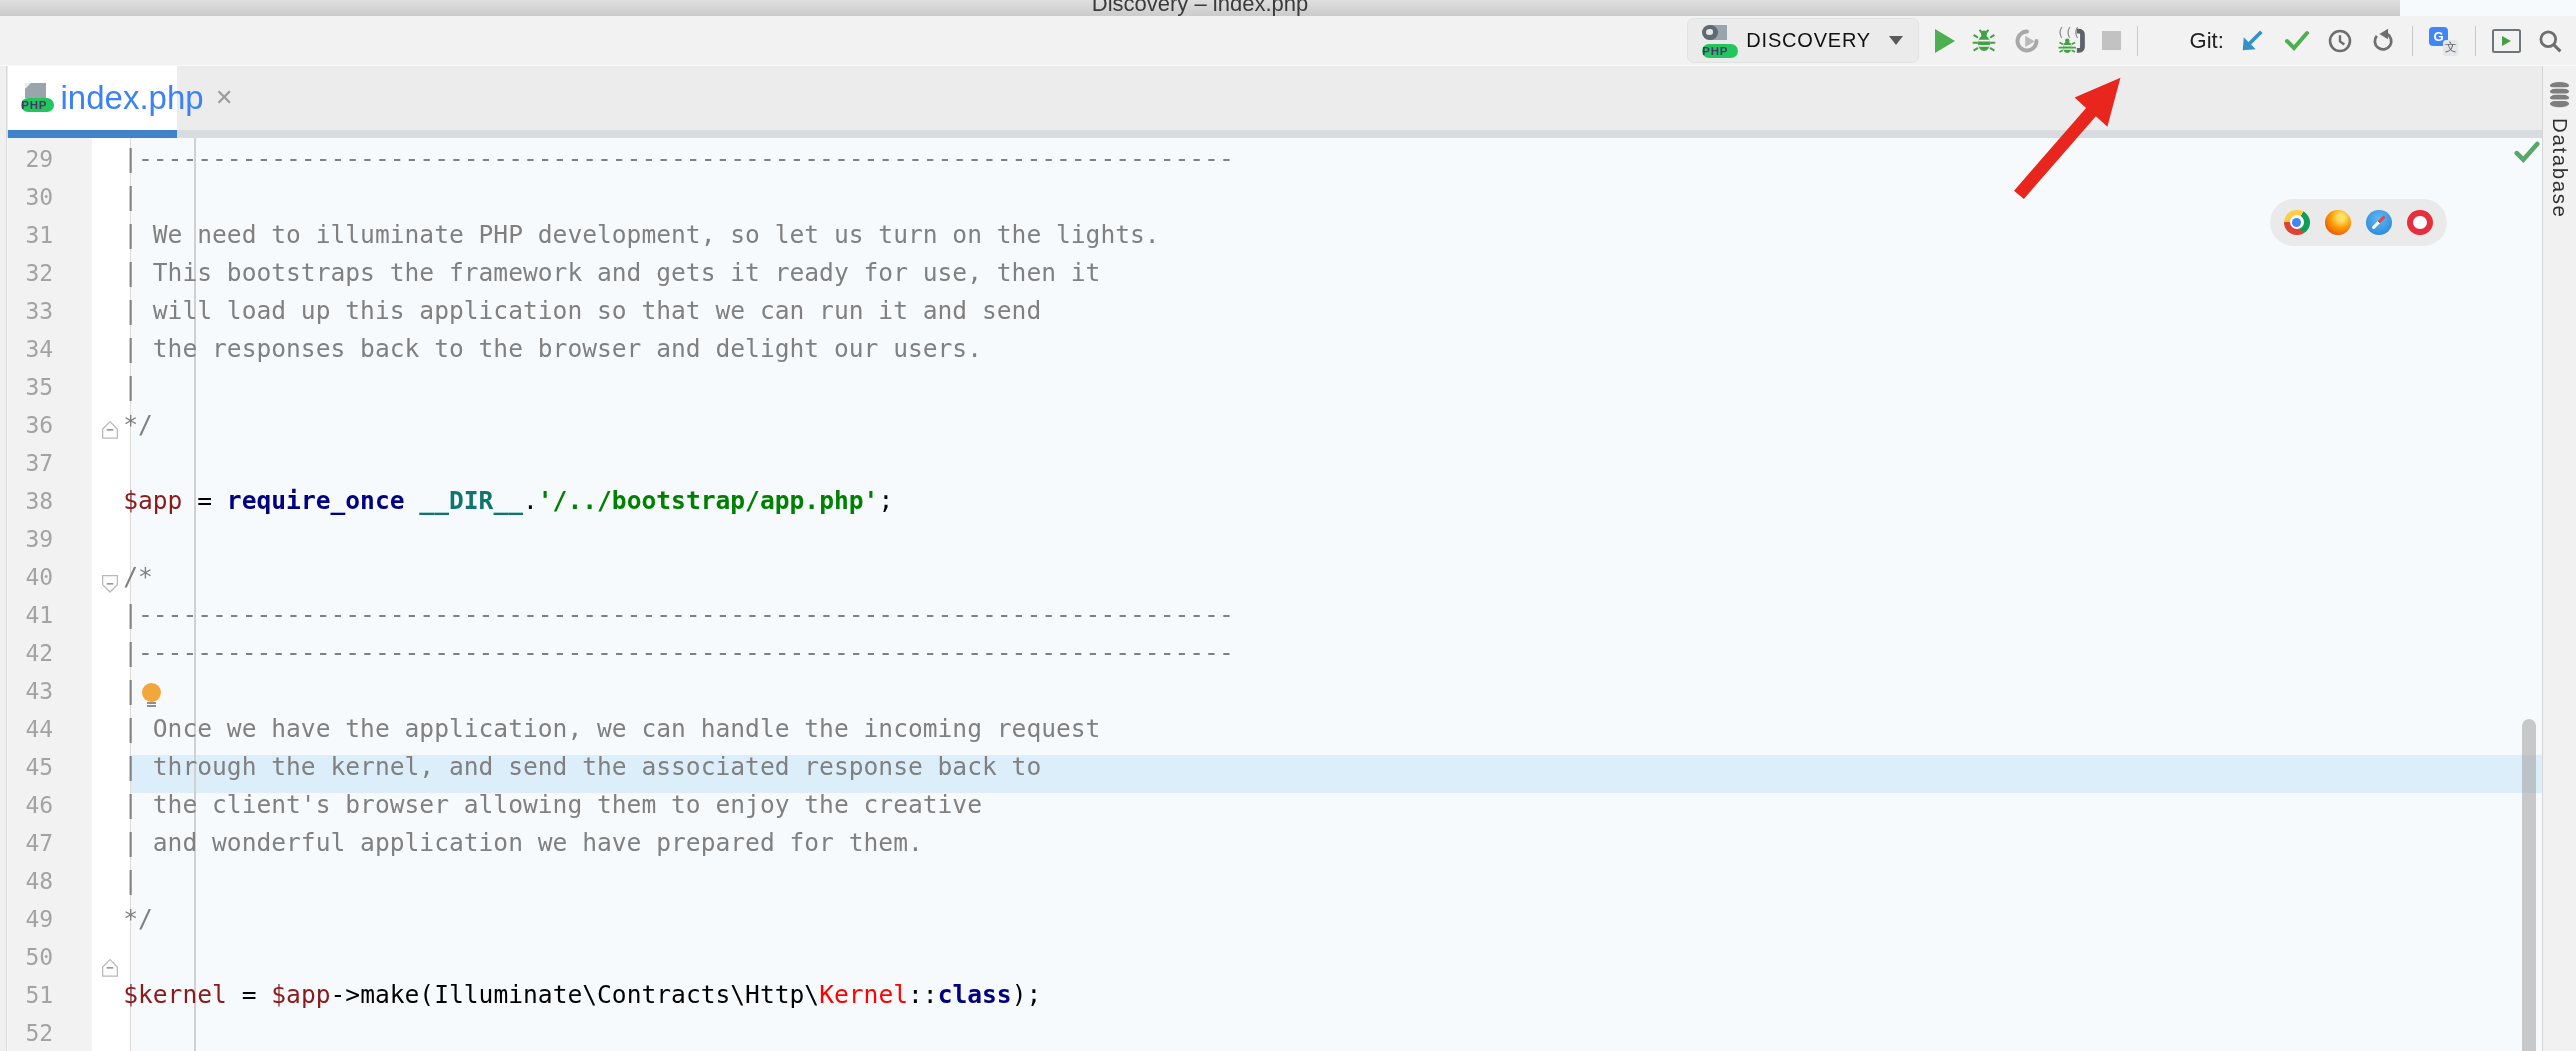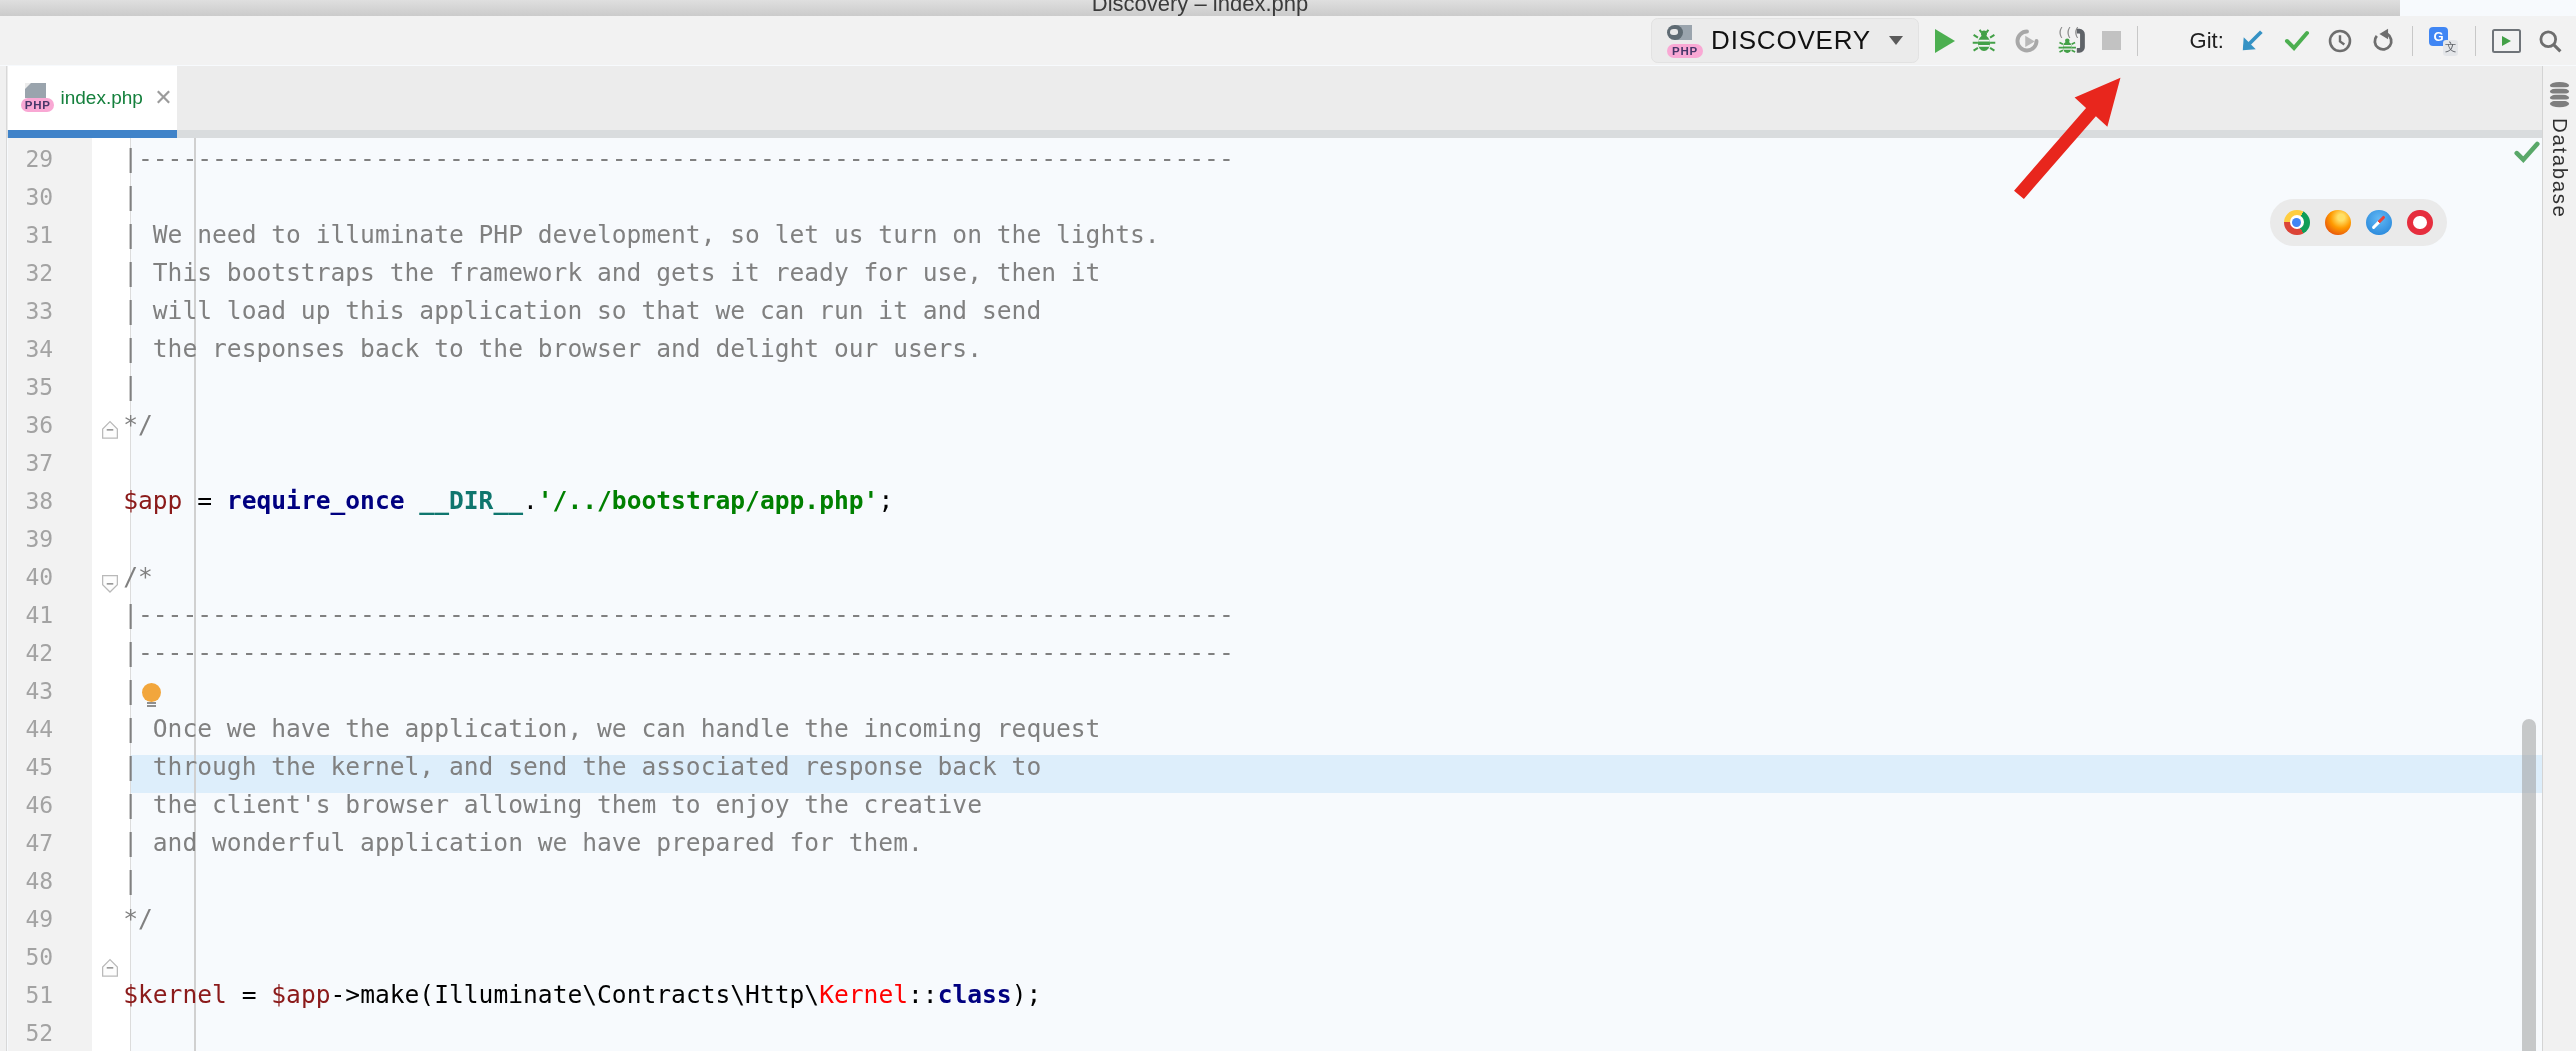--- a/index.html
+++ b/index.html
@@ -21,8 +21,8 @@
     background:#5f6b73;}
   .runcfg-icon .globe::after{content:"";position:absolute;left:3.3px;top:4.1px;width:7.4px;height:6.6px;
     background:#e8e8e8;border-radius:60% 40% 50% 50%;}
-  .php-badge{position:absolute;left:0;bottom:0;width:36px;height:14px;background:#f9a8d4;
-    color:#473769;font-size:11.5px;font-weight:bold;text-align:center;line-height:14px;
+  .php-badge{position:absolute;left:0;bottom:0;width:36px;height:14px;background:#22c55e;
+    color:#473769;font-size:11.5px;font-weight:bold;line-height:14px;
     letter-spacing:0.8px;border-radius:7px;}
   .runlabel{font-size:26px;color:#111;letter-spacing:0.8px;}
   .caret{width:0;height:0;border-left:7.4px solid transparent;border-right:7.4px solid transparent;

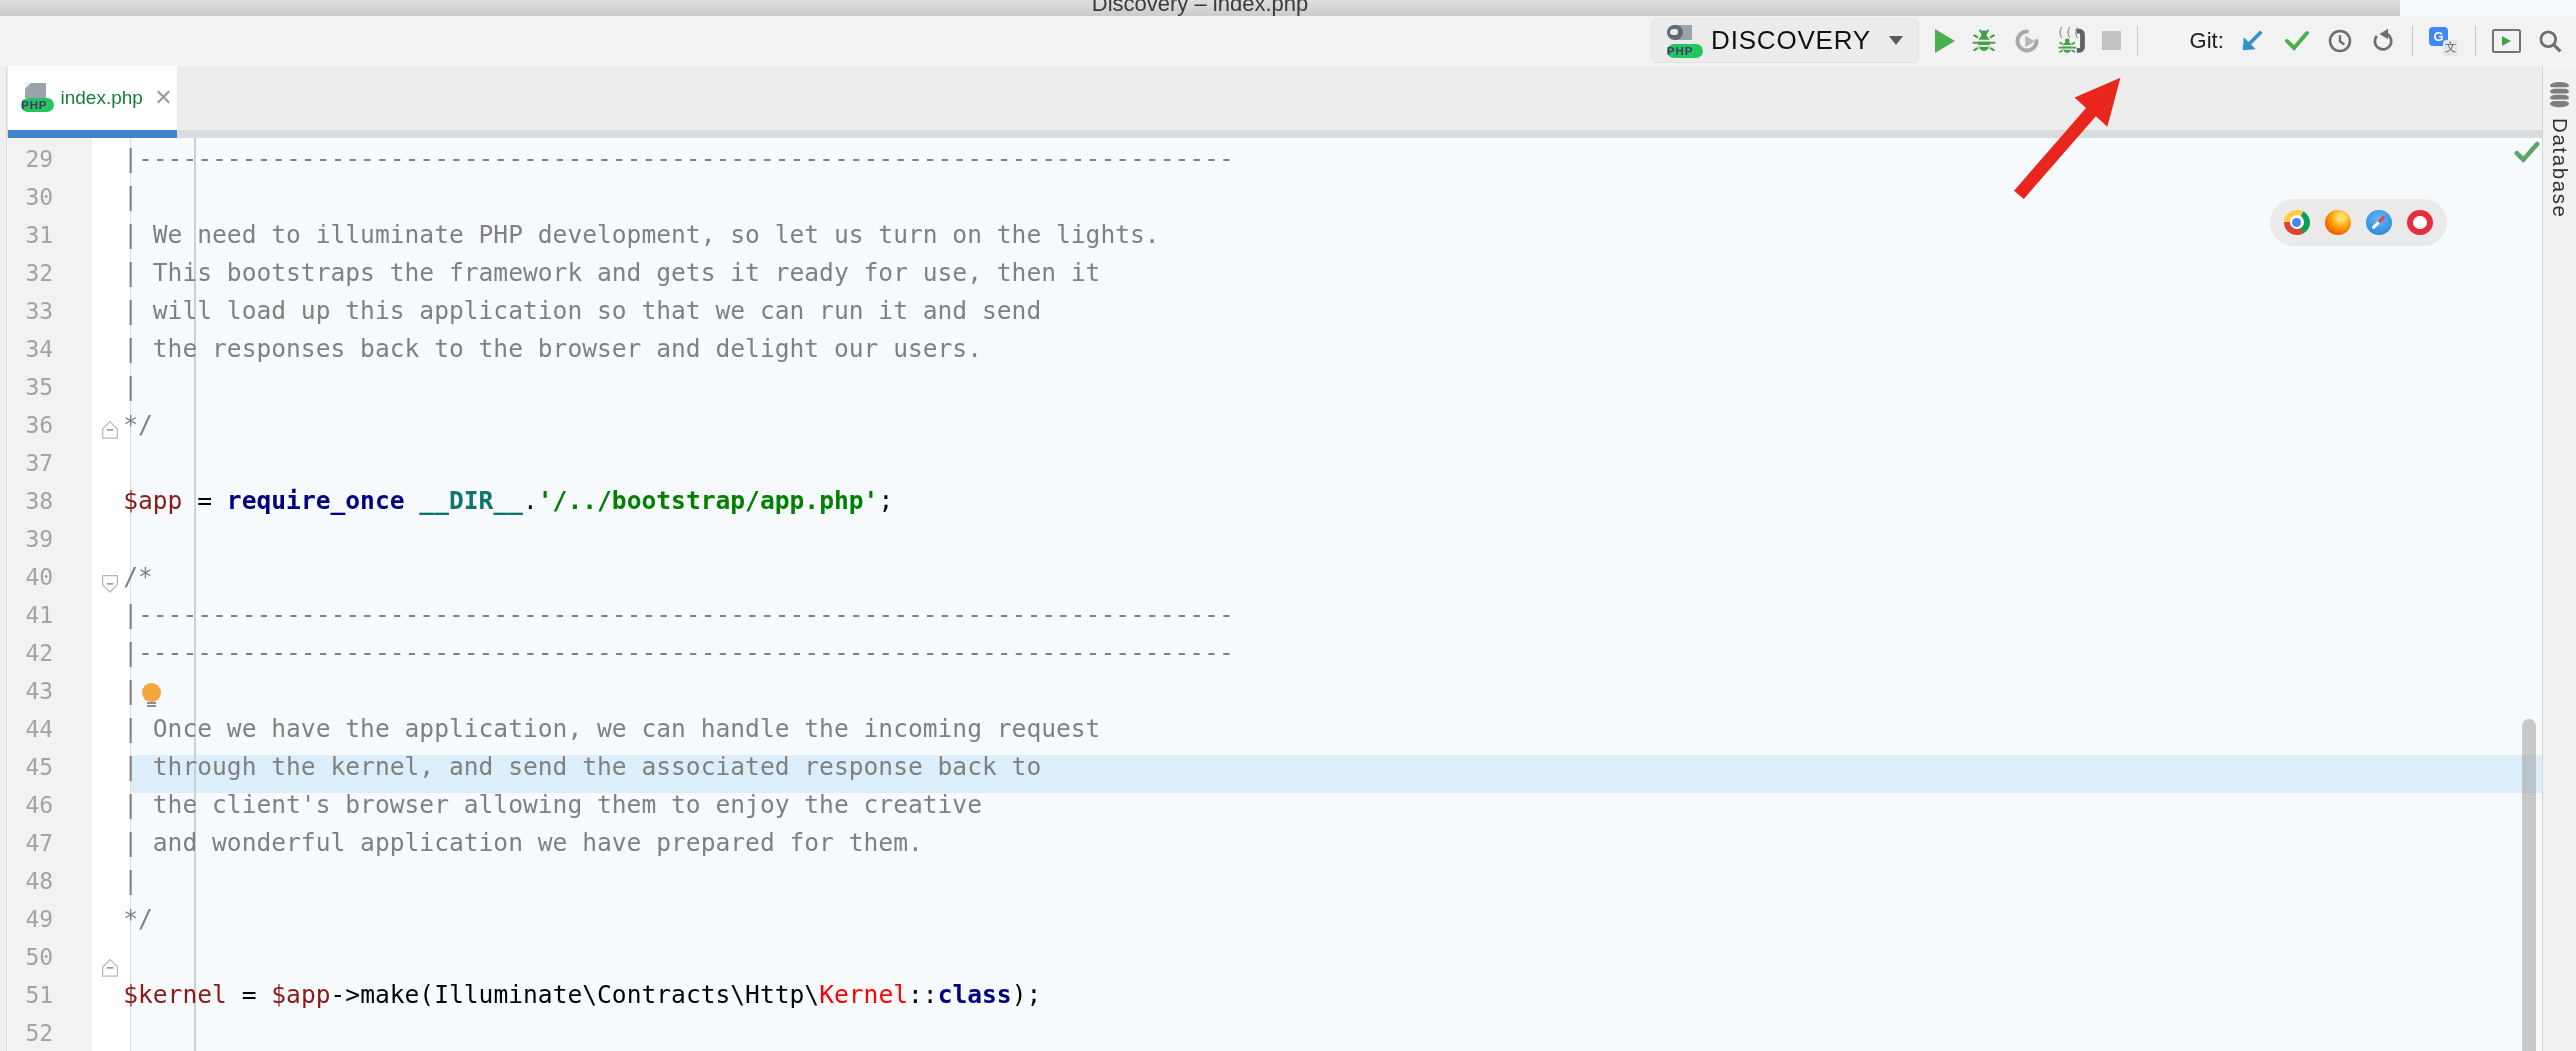--- a/index.html
+++ b/index.html
@@ -24,7 +24,7 @@
   .php-badge{position:absolute;left:0;bottom:0;width:36px;height:14px;background:#22c55e;
     color:#473769;font-size:11.5px;font-weight:bold;line-height:14px;
     letter-spacing:0.8px;border-radius:7px;}
-  .runlabel{font-size:26px;color:#111;letter-spacing:0.8px;}
+  .runlabel{font-size:20px;color:#111;letter-spacing:0.8px;}
   .caret{width:0;height:0;border-left:7.4px solid transparent;border-right:7.4px solid transparent;
     border-top:9px solid #5a5a5a;margin-left:4.9px;}
   .tb-btn{display:flex;align-items:center;justify-content:center;flex:none;}

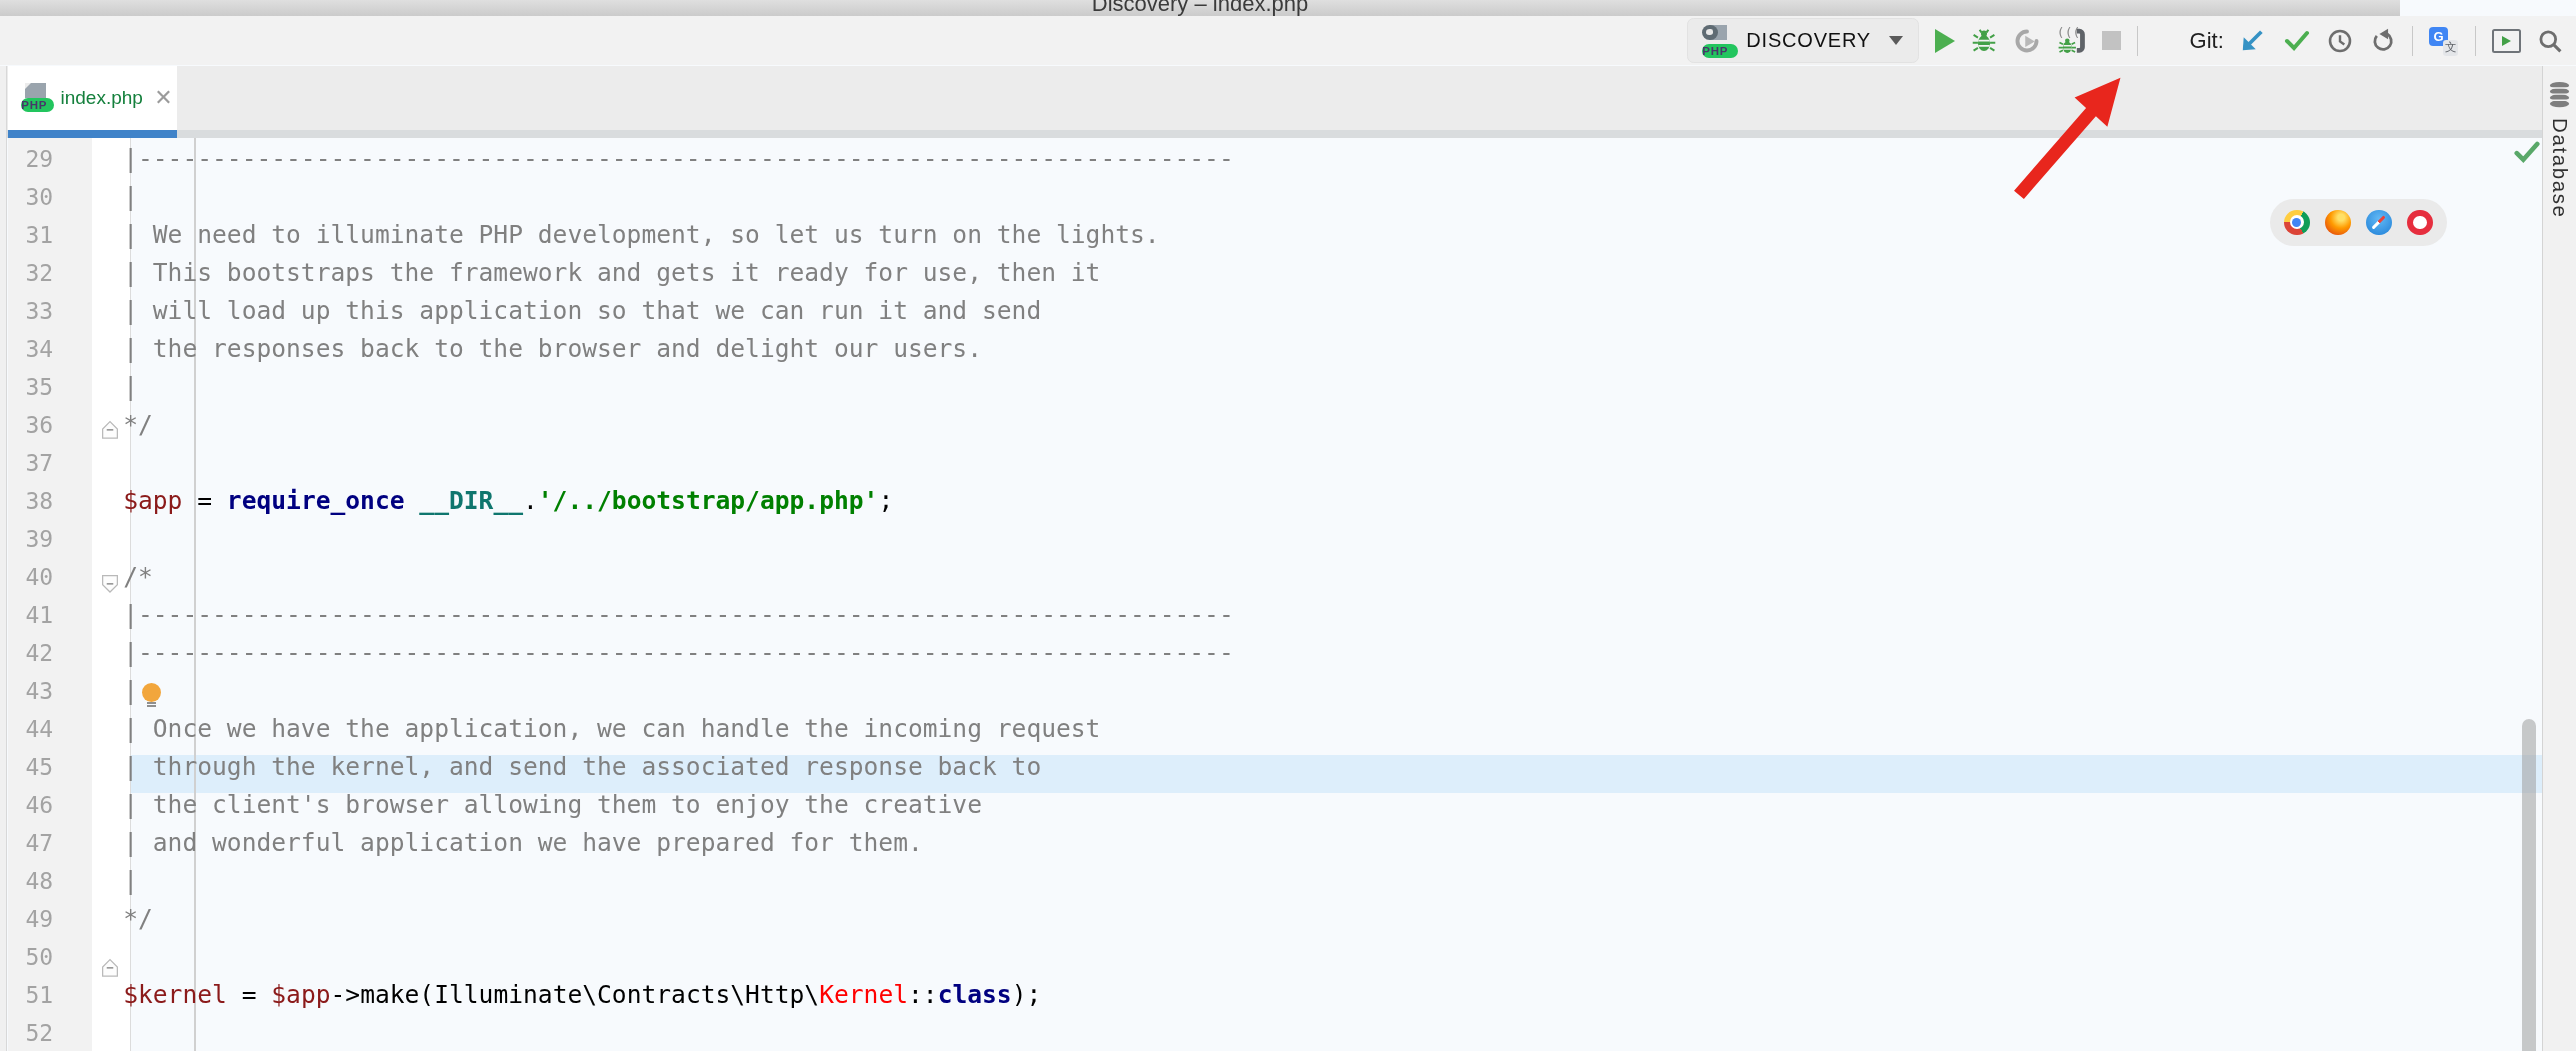--- a/index.html
+++ b/index.html
@@ -52,7 +52,7 @@
   .file-icon .page{position:absolute;left:4.1px;top:0;width:21px;height:15.6px;background:#9aa4ad;}
   .file-icon .page::after{content:"";position:absolute;left:0;top:0;width:0;height:0;
     border-top:6.6px solid #ececec;border-right:6.6px solid transparent;}
-  .tab-label{font-size:19px;color:#15803d;}
+  .tab-label{font-size:33px;color:#3b82f6;}
   .tab-close{font-size:22px;color:#9b9b9b;margin-left:1.6px;}
   
   .left-stripe{position:absolute;left:0;top:66px;width:7.4px;height:986px;background:#f0f0f0;

